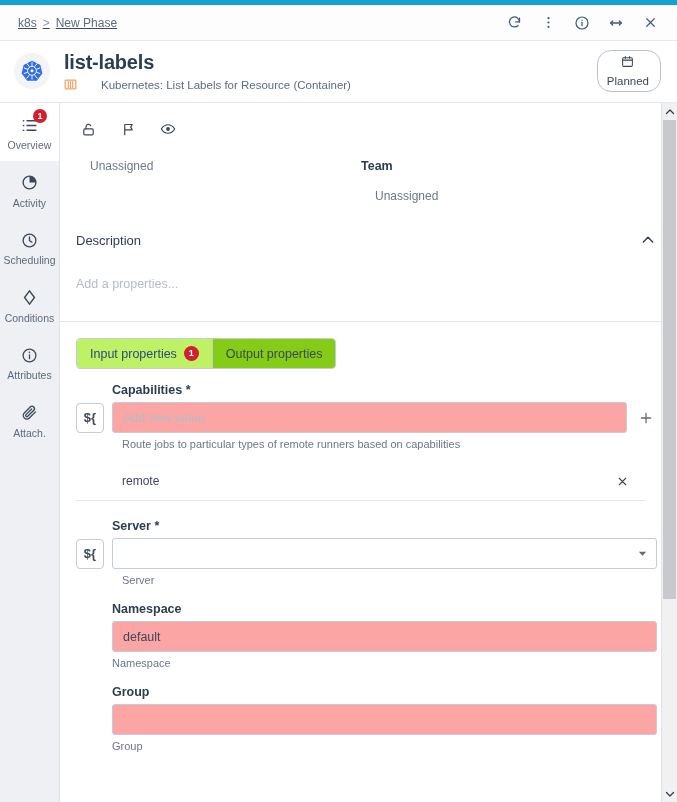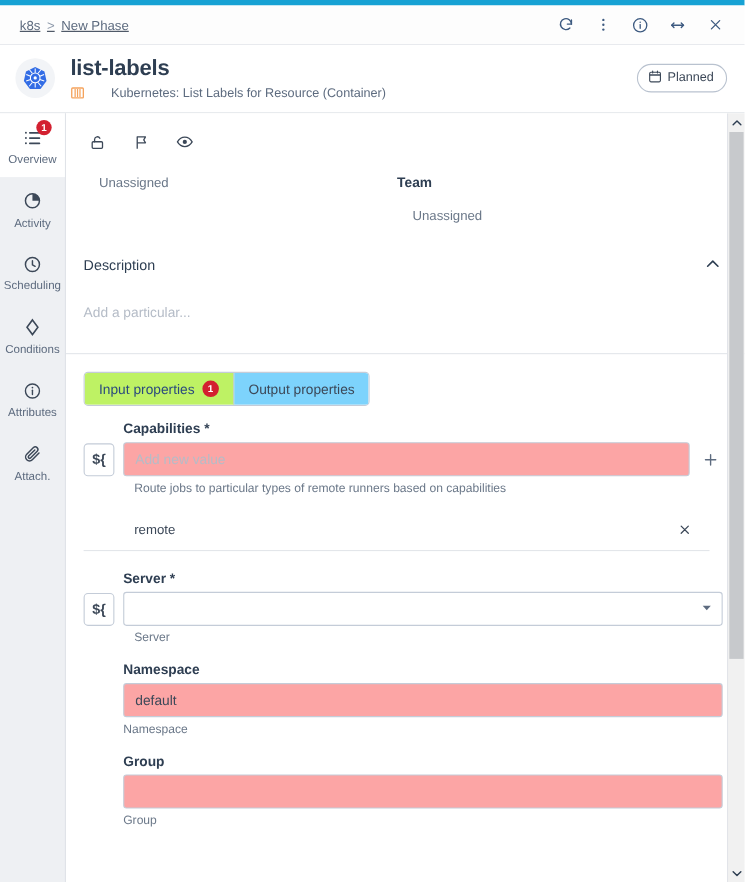--- a/index.html
+++ b/index.html
@@ -103,6 +103,7 @@
     background: #fff;
     cursor: pointer;
     white-space: nowrap;
+    flex-direction: column;
   }
 
   

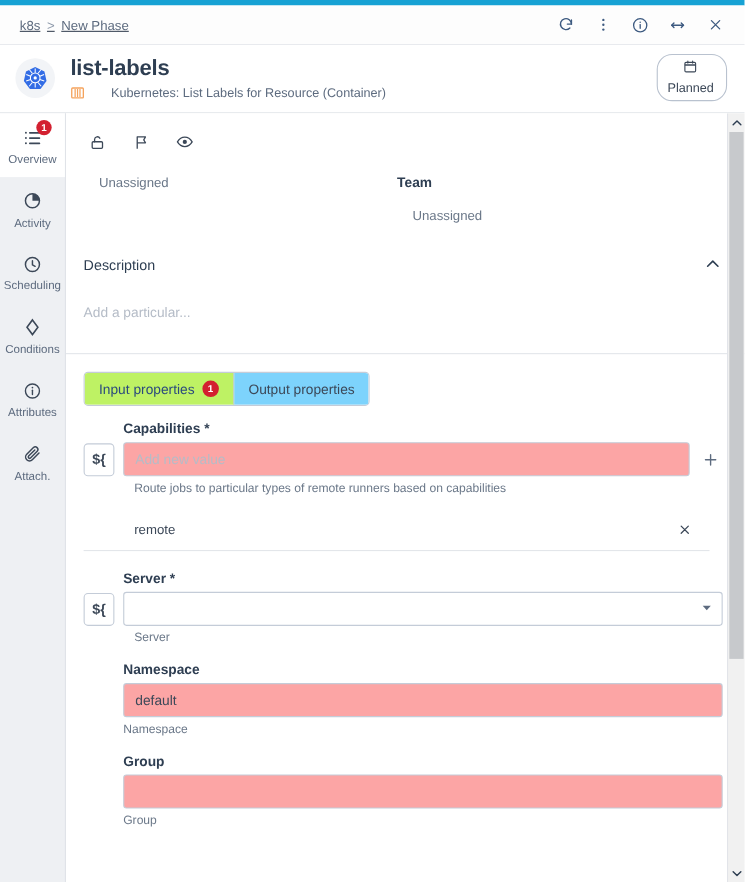--- a/index.html
+++ b/index.html
@@ -599,7 +599,7 @@
         </svg>
       </div>
     </div>
-    <div class="desc-placeholder">Add a particular...</div>
+    <div class="desc-placeholder">Add a properties...</div>
 
     <div class="divider"></div>
 

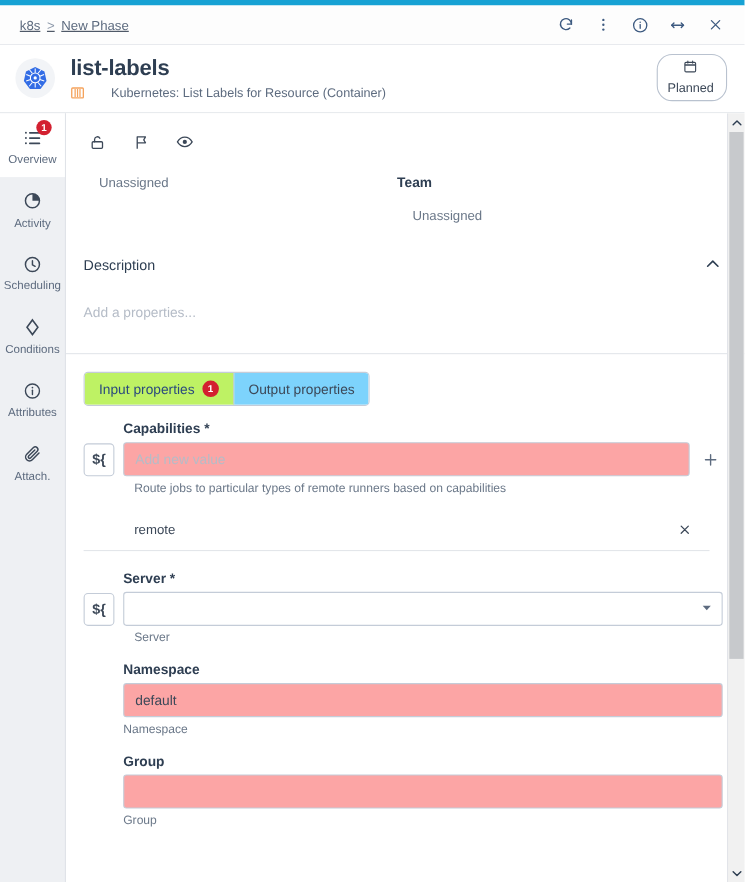--- a/index.html
+++ b/index.html
@@ -238,7 +238,7 @@
     padding: 7px 13px;
     font-size: 12.5px;
     cursor: pointer;
-    background: #7dd3fc;
+    background: #84cc16;
     color: #3c4858;
     display: flex;
     align-items: center;

